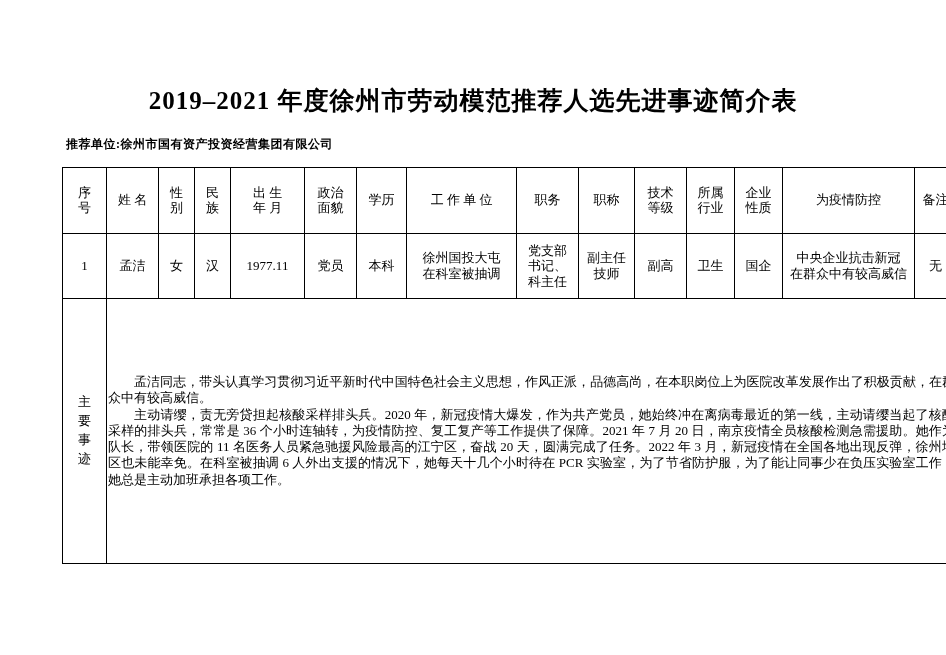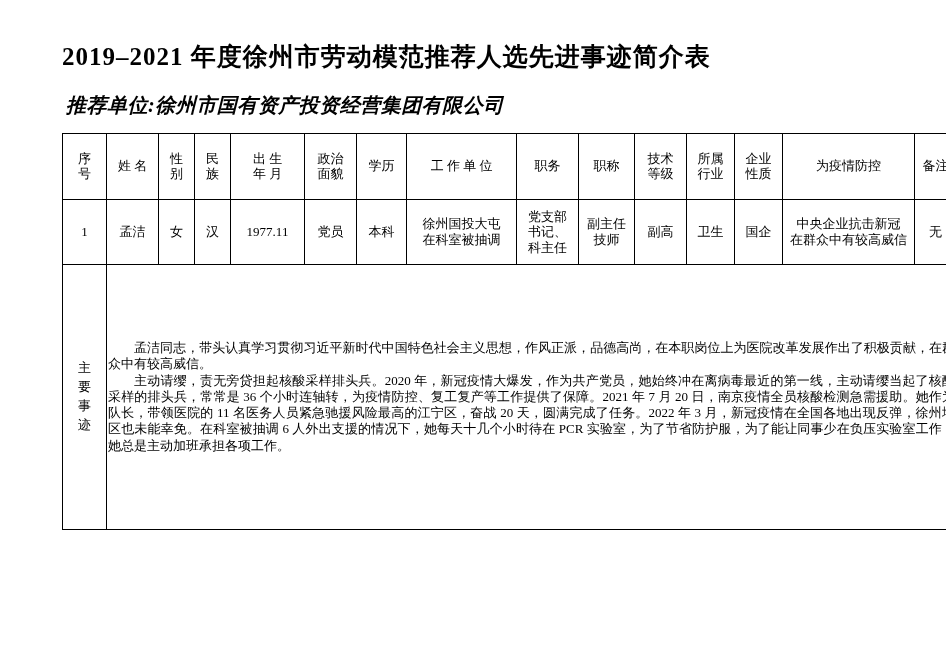--- a/index.html
+++ b/index.html
@@ -22,11 +22,11 @@
     padding: 0 62px;
   }
   .doc-title {
-    text-align: left;
+    text-align: center;
     font-size: 25px;
     font-weight: bold;
     letter-spacing: 1px;
-    margin-top: 42px;
+    margin-top: 86px;
     line-height: 1.2;
   }
   .unit-line {

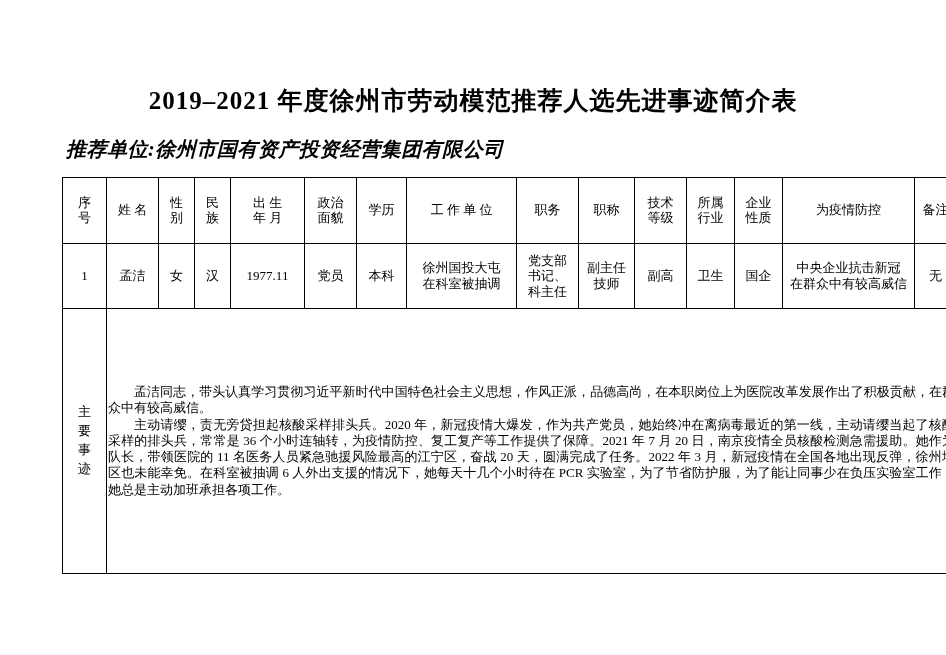--- a/index.html
+++ b/index.html
@@ -32,10 +32,9 @@
   .unit-line {
     margin-top: 20px;
     margin-left: 4px;
-    font-size: 20px;
+    font-size: 12px;
     font-weight: bold;
     letter-spacing: 0.5px;
-    font-style: italic;
   }
   table.main {
     margin-top: 14px;

